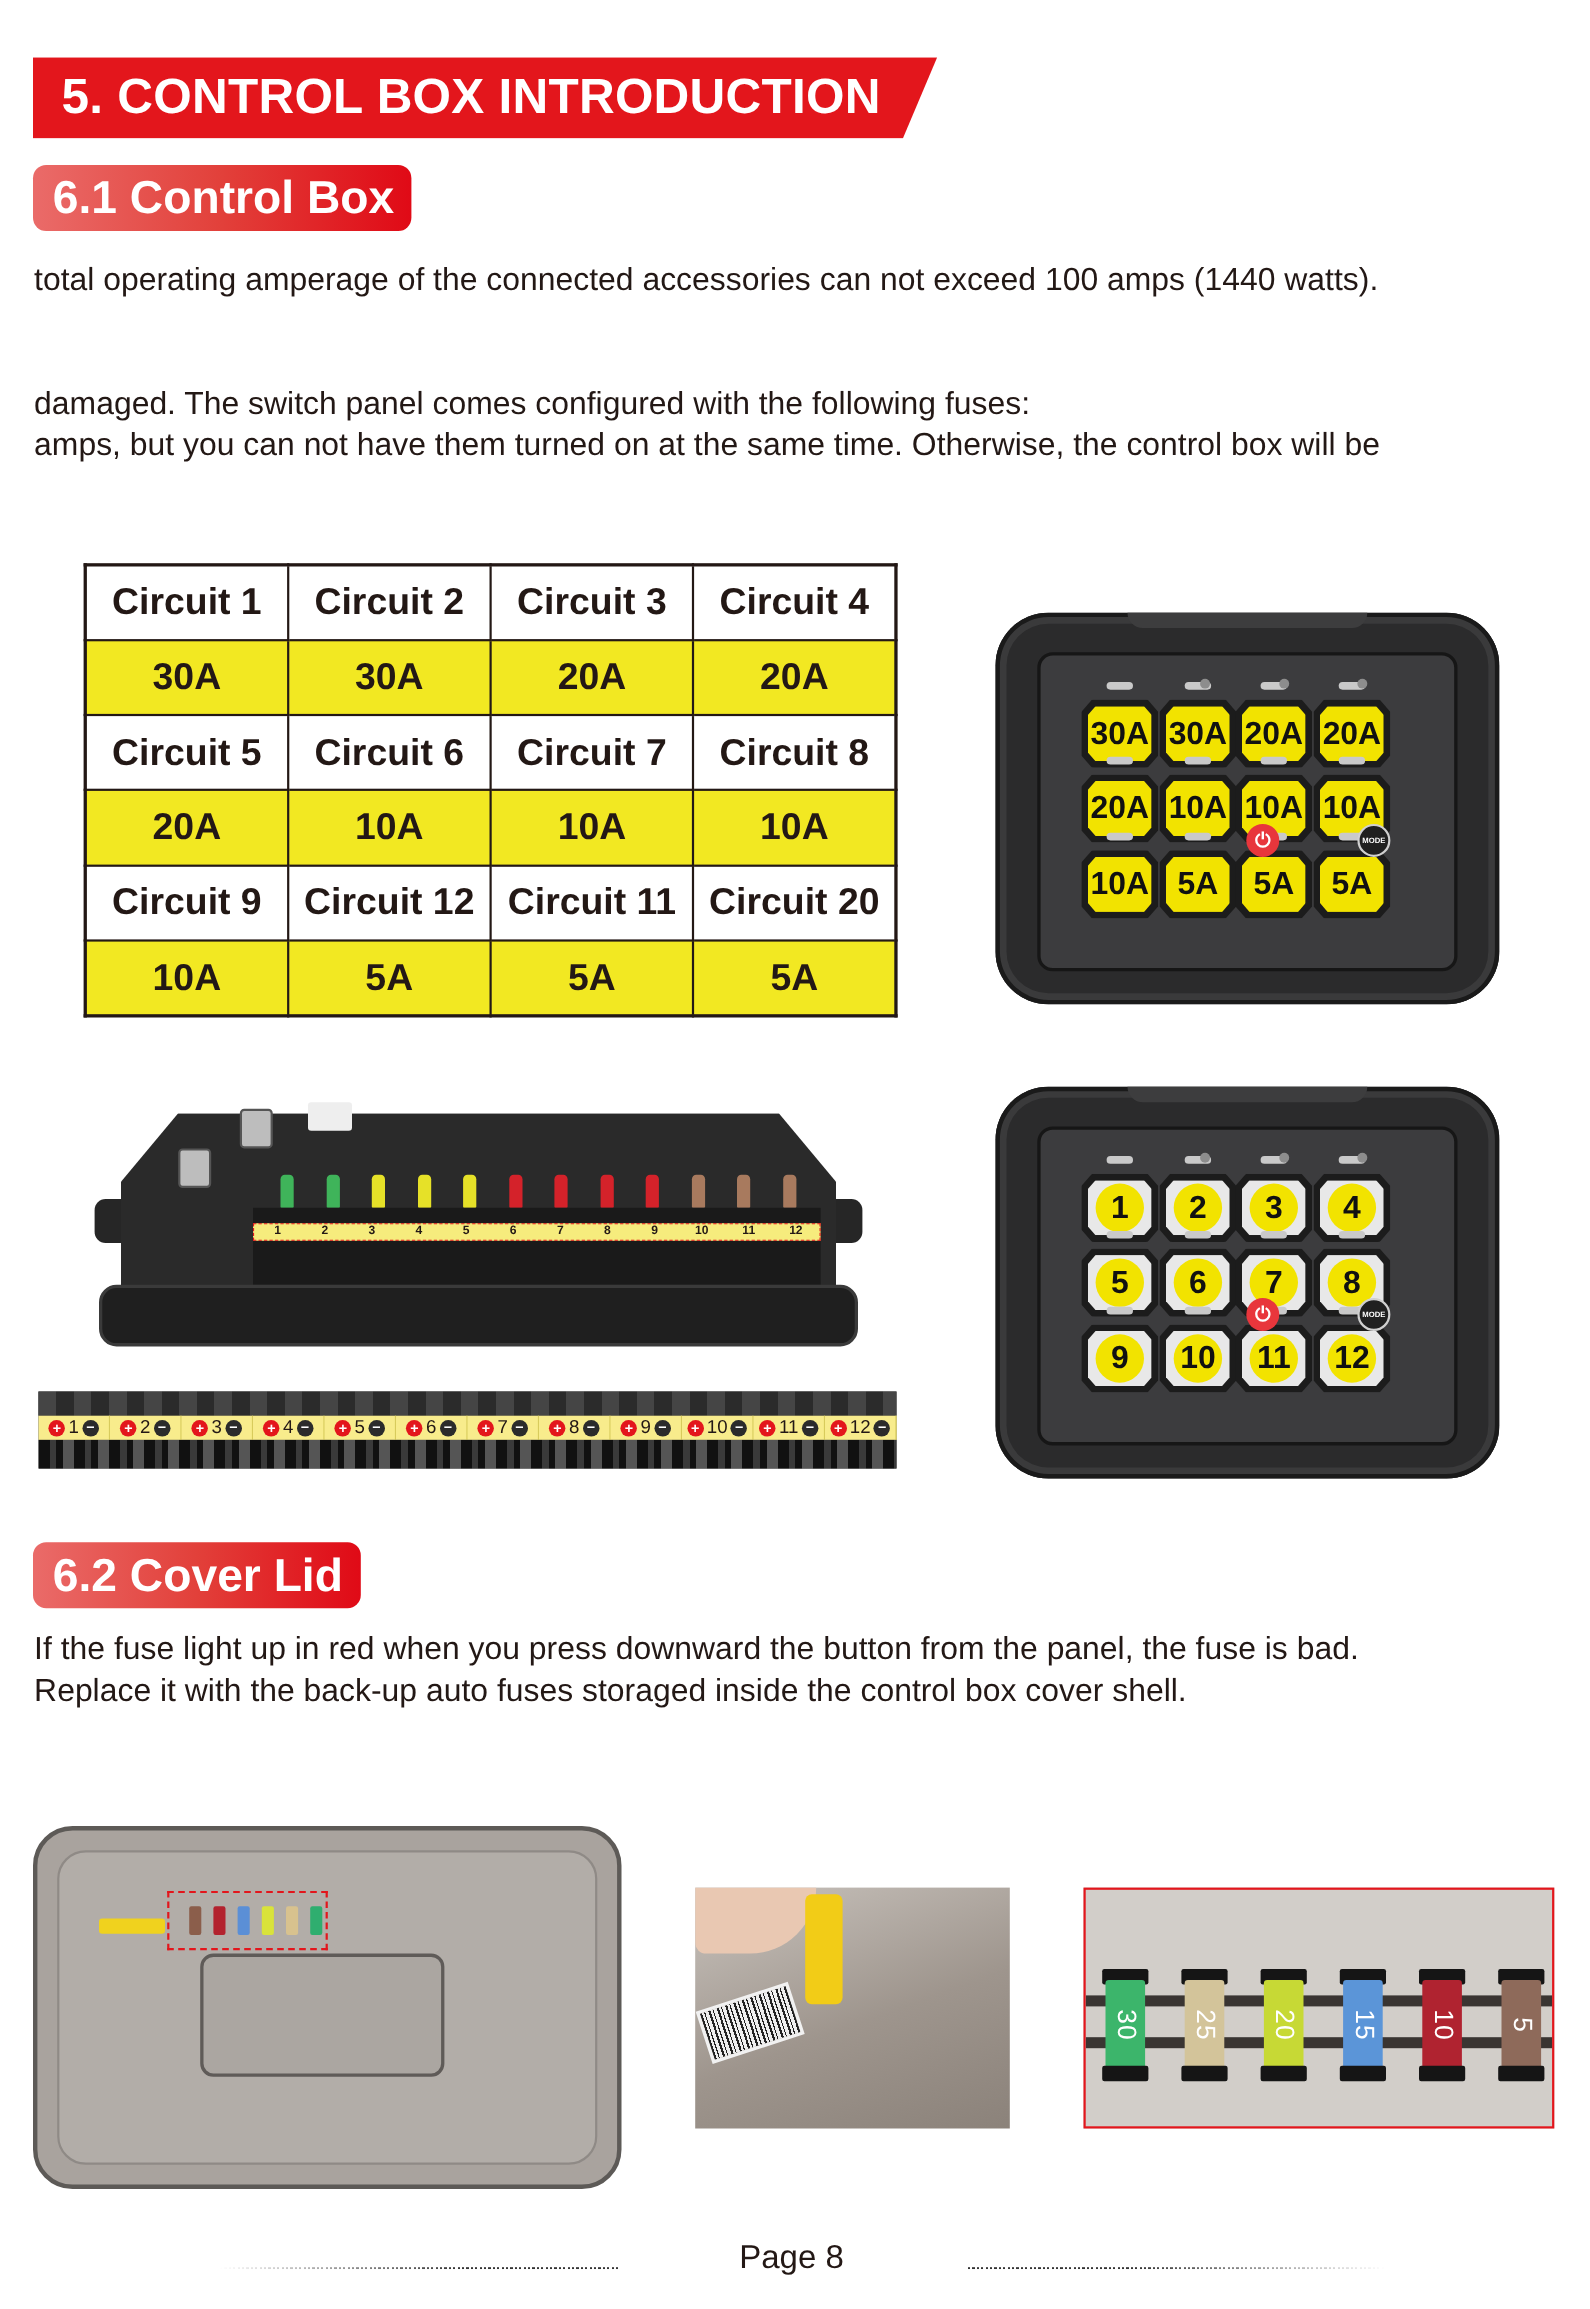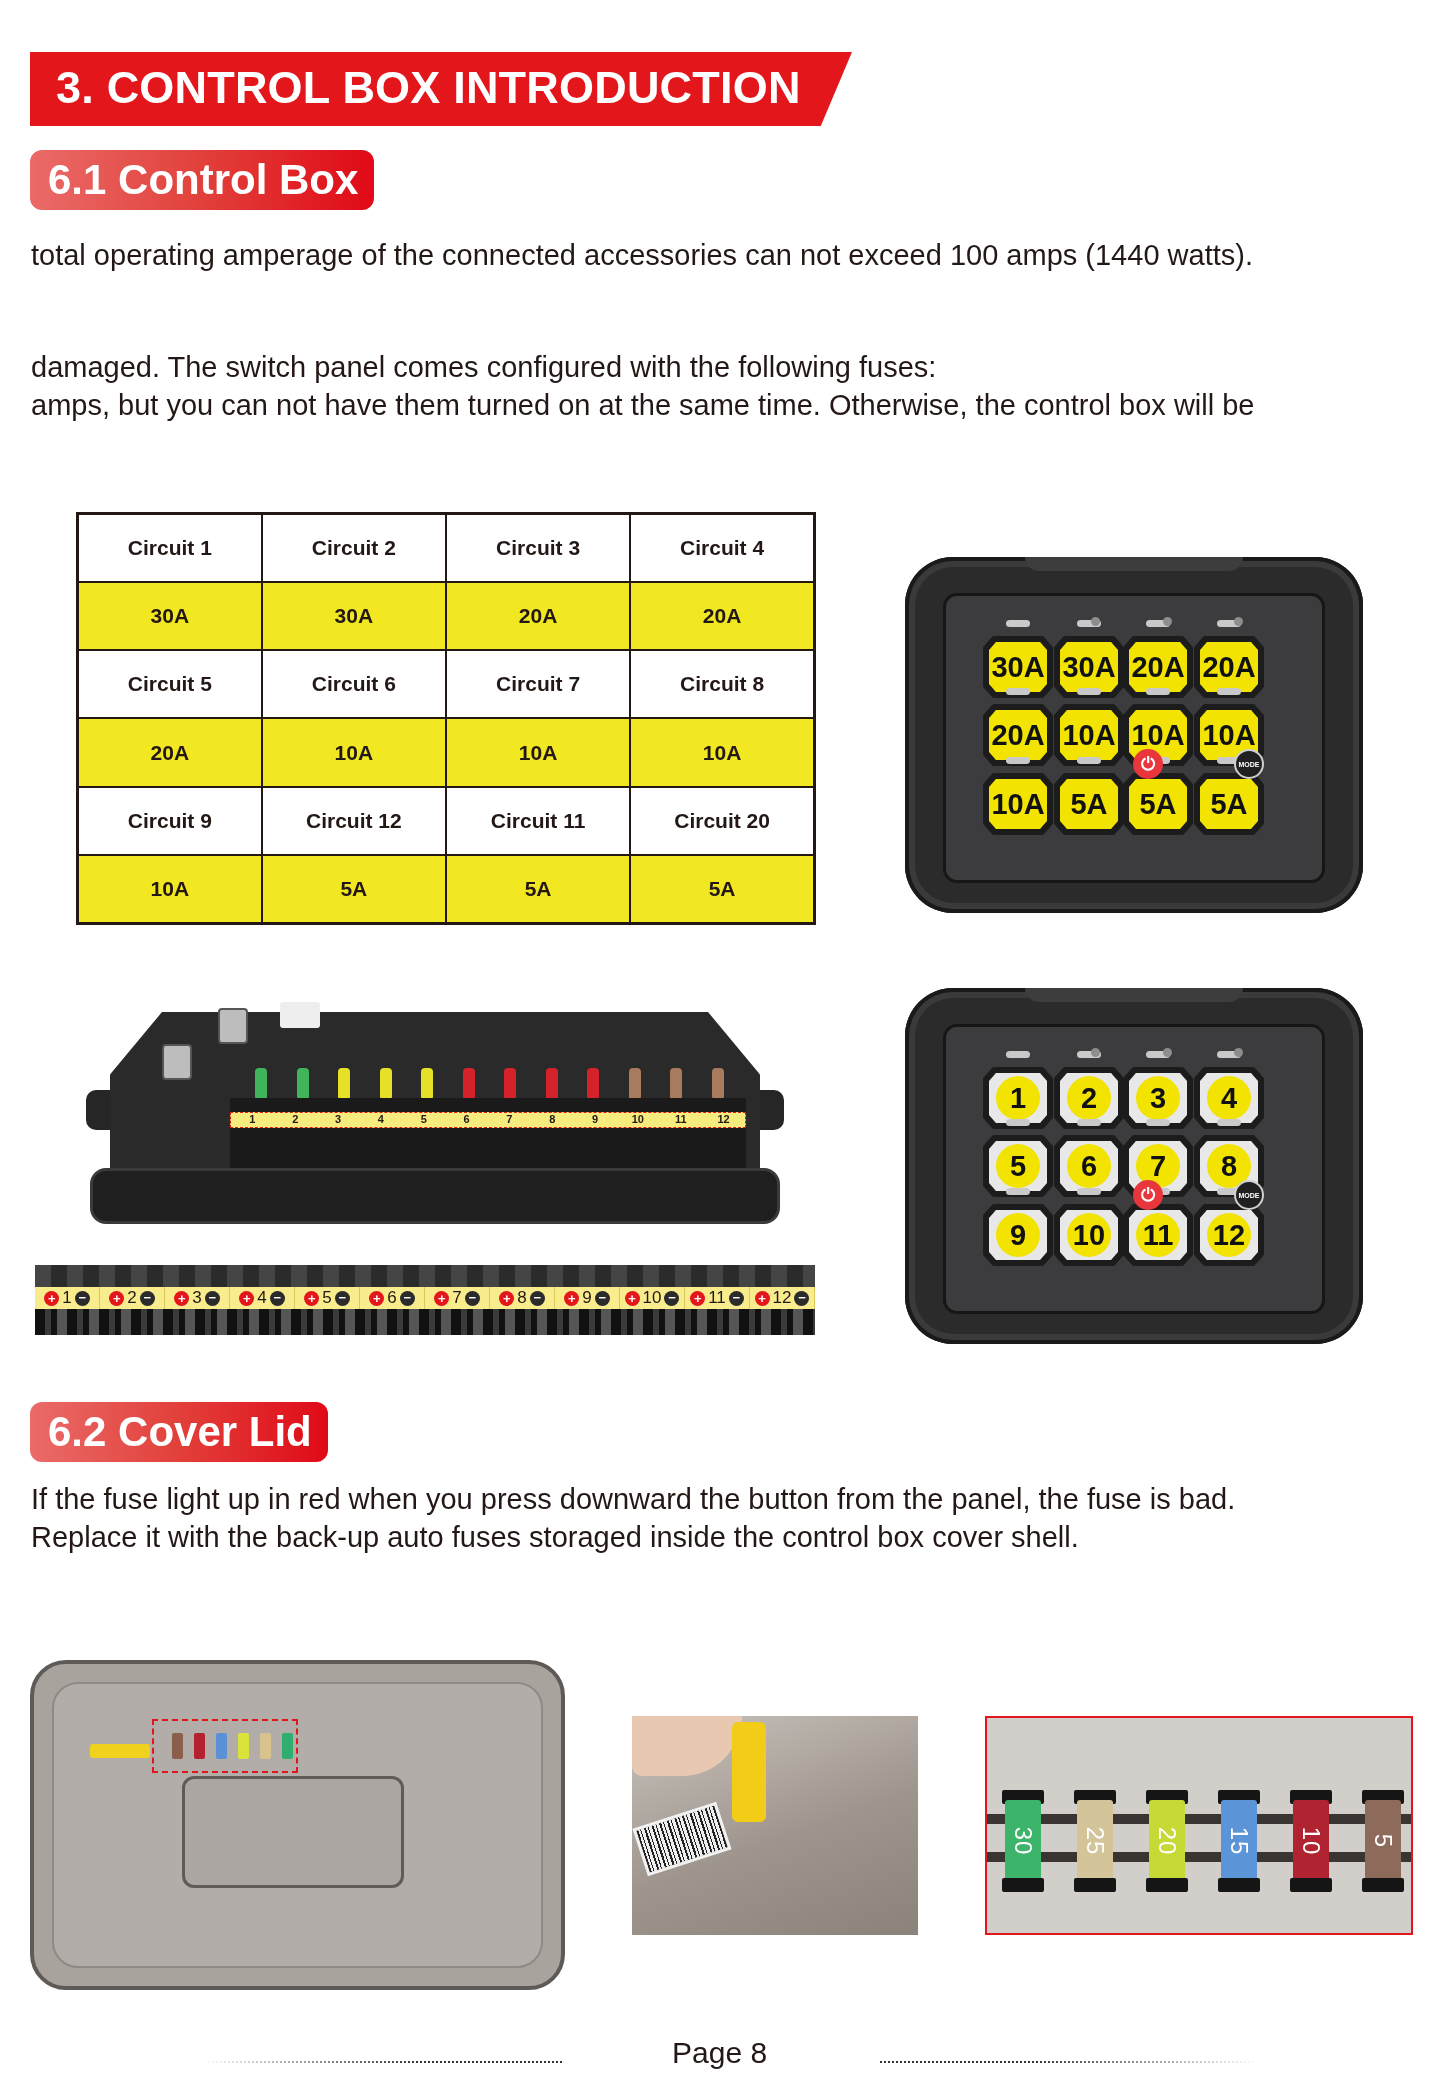--- a/index.html
+++ b/index.html
@@ -186,7 +186,7 @@
 <body>
 
 <div class="banner"></div>
-<div class="banner-text">3. CONTROL BOX INTRODUCTION</div>
+<div class="banner-text">5. CONTROL BOX INTRODUCTION</div>
 
 <div class="subhead" style="top:150px;">6.1 Control Box</div>
 

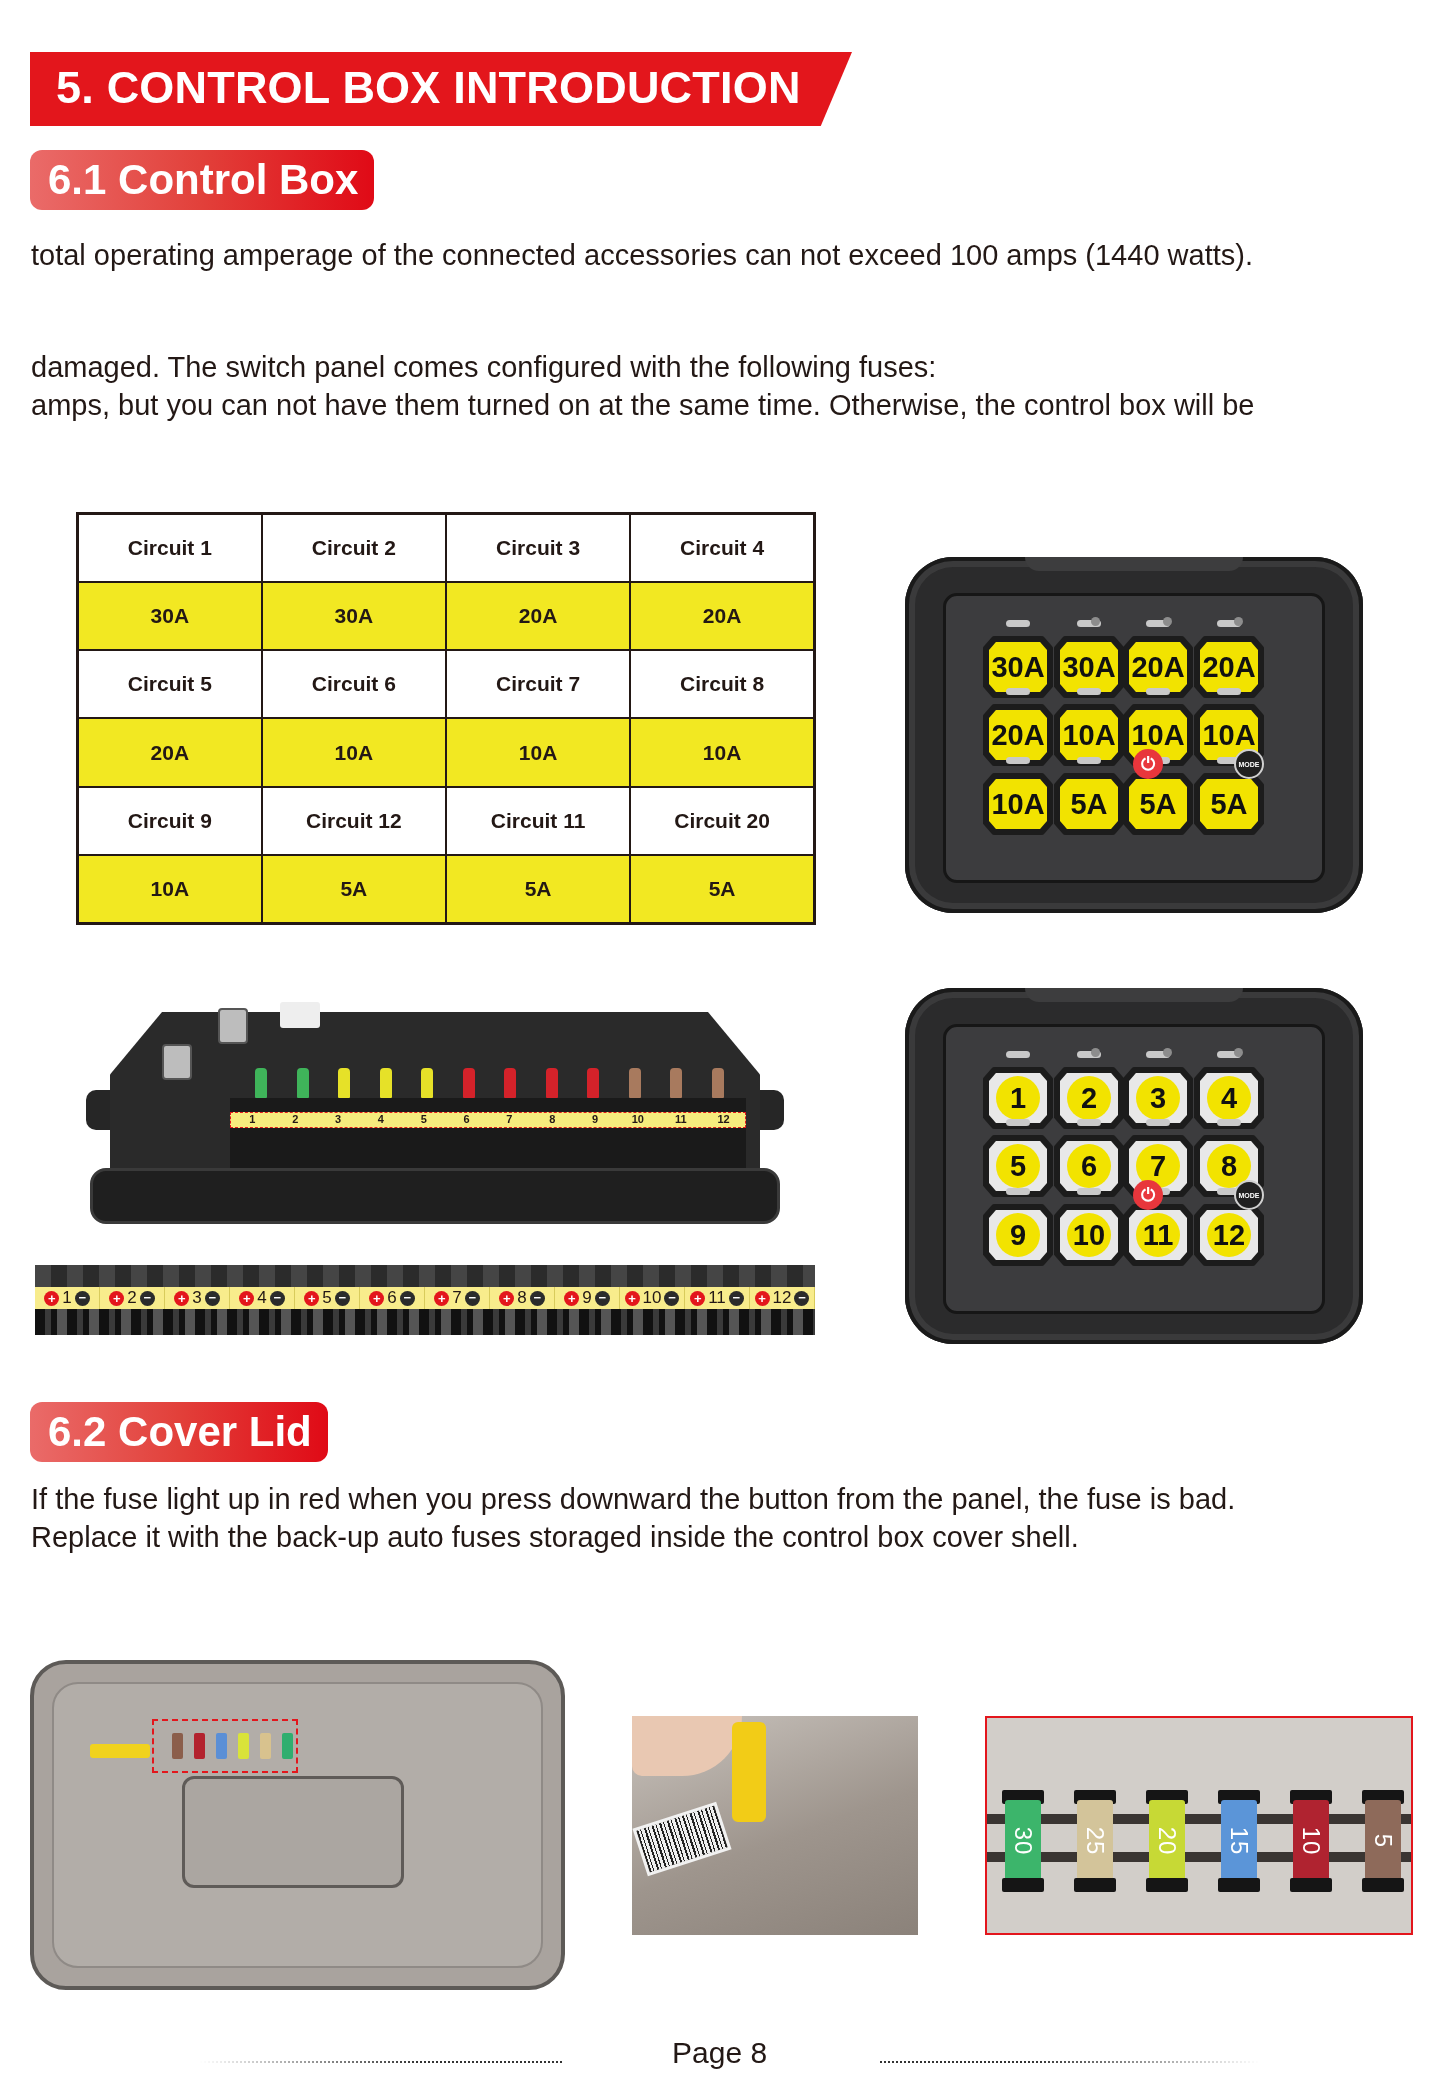--- a/index.html
+++ b/index.html
@@ -30,7 +30,7 @@
   }
   .fuse-table td {
     border: 2px solid #231815; text-align: center; vertical-align: middle;
-    font-weight: bold; font-size: 21px; height: 68px; color: #231815;
+    font-weight: bold; font-size: 34px; height: 68px; color: #231815;
   }
   .fuse-table tr.hdr td { background: #ffffff; }
   .fuse-table tr.val td { background: #f2e822; }

